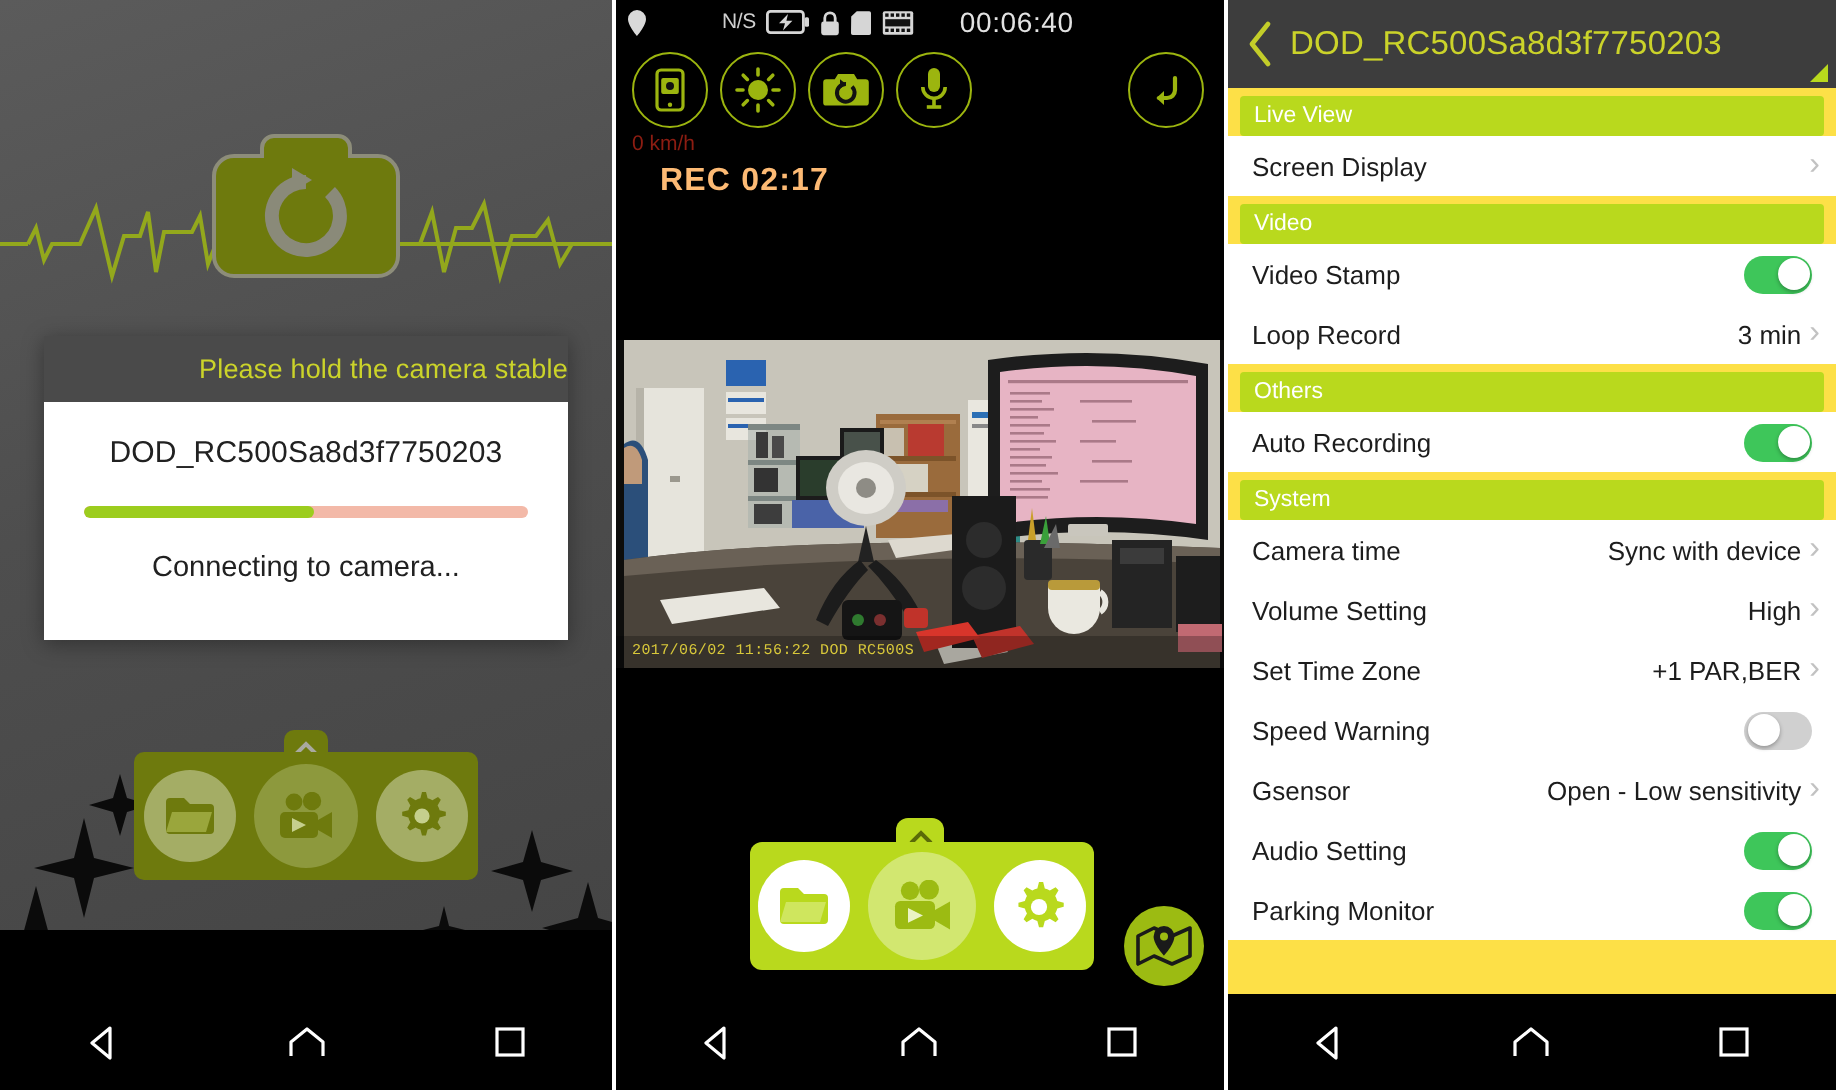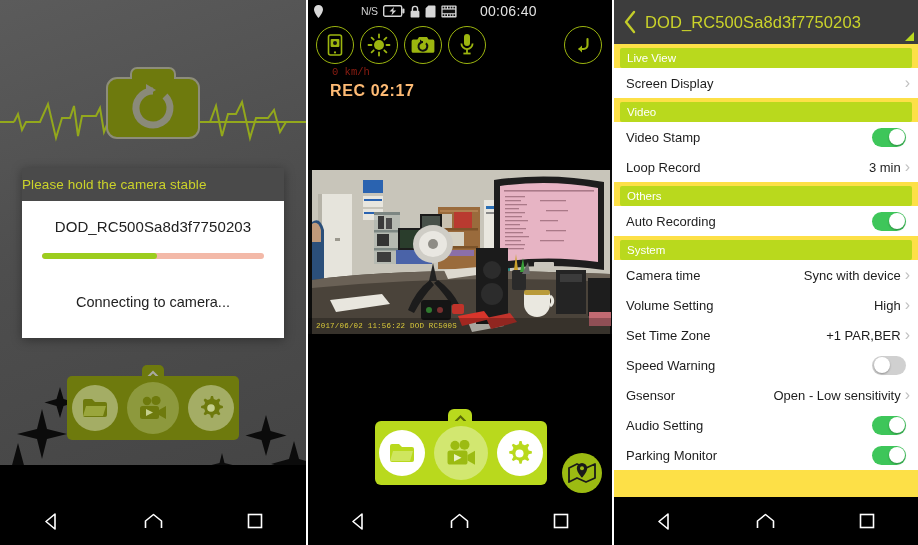--- a/index.html
+++ b/index.html
@@ -82,7 +82,7 @@
     width:38px; height:38px; border-radius:50%;
     border:1.6px solid #9cb50f; display:flex; align-items:center; justify-content:center;
   }
-  .speed { position:absolute; left:24px; top:66px; font-size:10.5px; color:#8d1d12;font-family:Liberation Mono, monospace; }
+  .speed { position:absolute; left:8px; top:66px; font-size:10.5px; color:#8d1d12; }
   .rec { position:absolute; left:22px; top:82px; font-size:16px; font-weight:bold; color:#fdba74; letter-spacing:0.6px; }
   .video {
     position:absolute; left:0; top:152px; width:306px; height:182px; overflow:hidden;

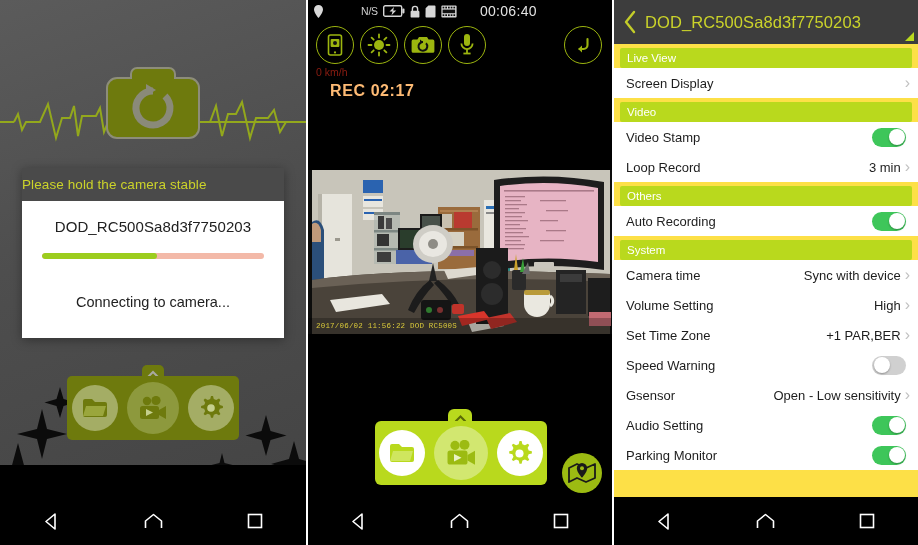--- a/index.html
+++ b/index.html
@@ -51,7 +51,7 @@
     box-shadow: 0 2px 10px rgba(0,0,0,0.35);
   }
   .dialog-title {
-    background:#4a4a4a; color:#cbd32a; text-align:left;
+    background:#4a4a4a; color:#cbd32a; text-align:right;
     font-size:13.5px; padding:9px 0 9px; letter-spacing:0.1px;
   }
   .dialog-body { background:#ffffff; padding:17px 18px 28px; }

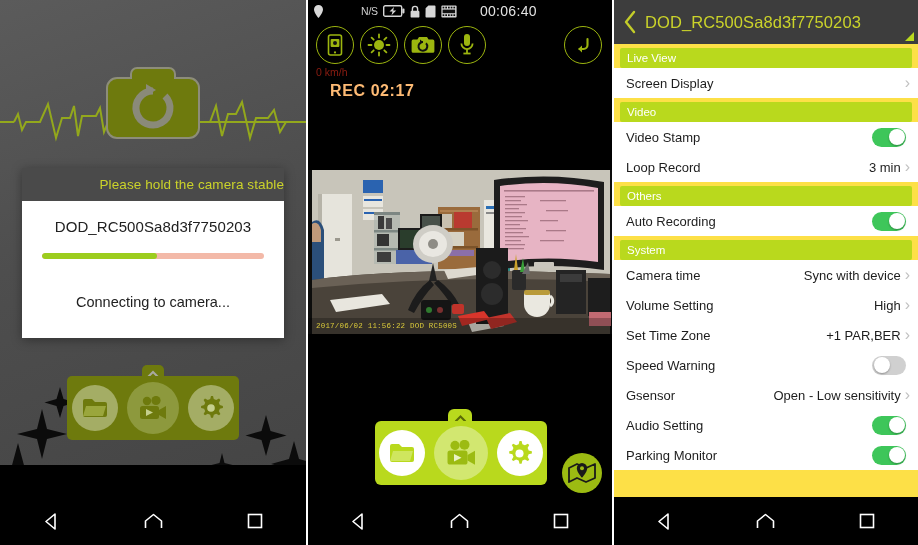--- a/index.html
+++ b/index.html
@@ -61,7 +61,7 @@
     background:#f3b9a8; position:relative; overflow:hidden;
   }
   .progress > i { position:absolute; left:0; top:0; bottom:0; width:52%; background:#9ccd1e; border-radius:3px; display:block; }
-  .dialog-status { margin-top:35px; text-align:center; font-size:14.5px; color:#212121; }
+  .dialog-status { margin-top:17px; text-align:center; font-size:14.5px; color:#212121; }
 
   
   .p2 { background:#000; }

